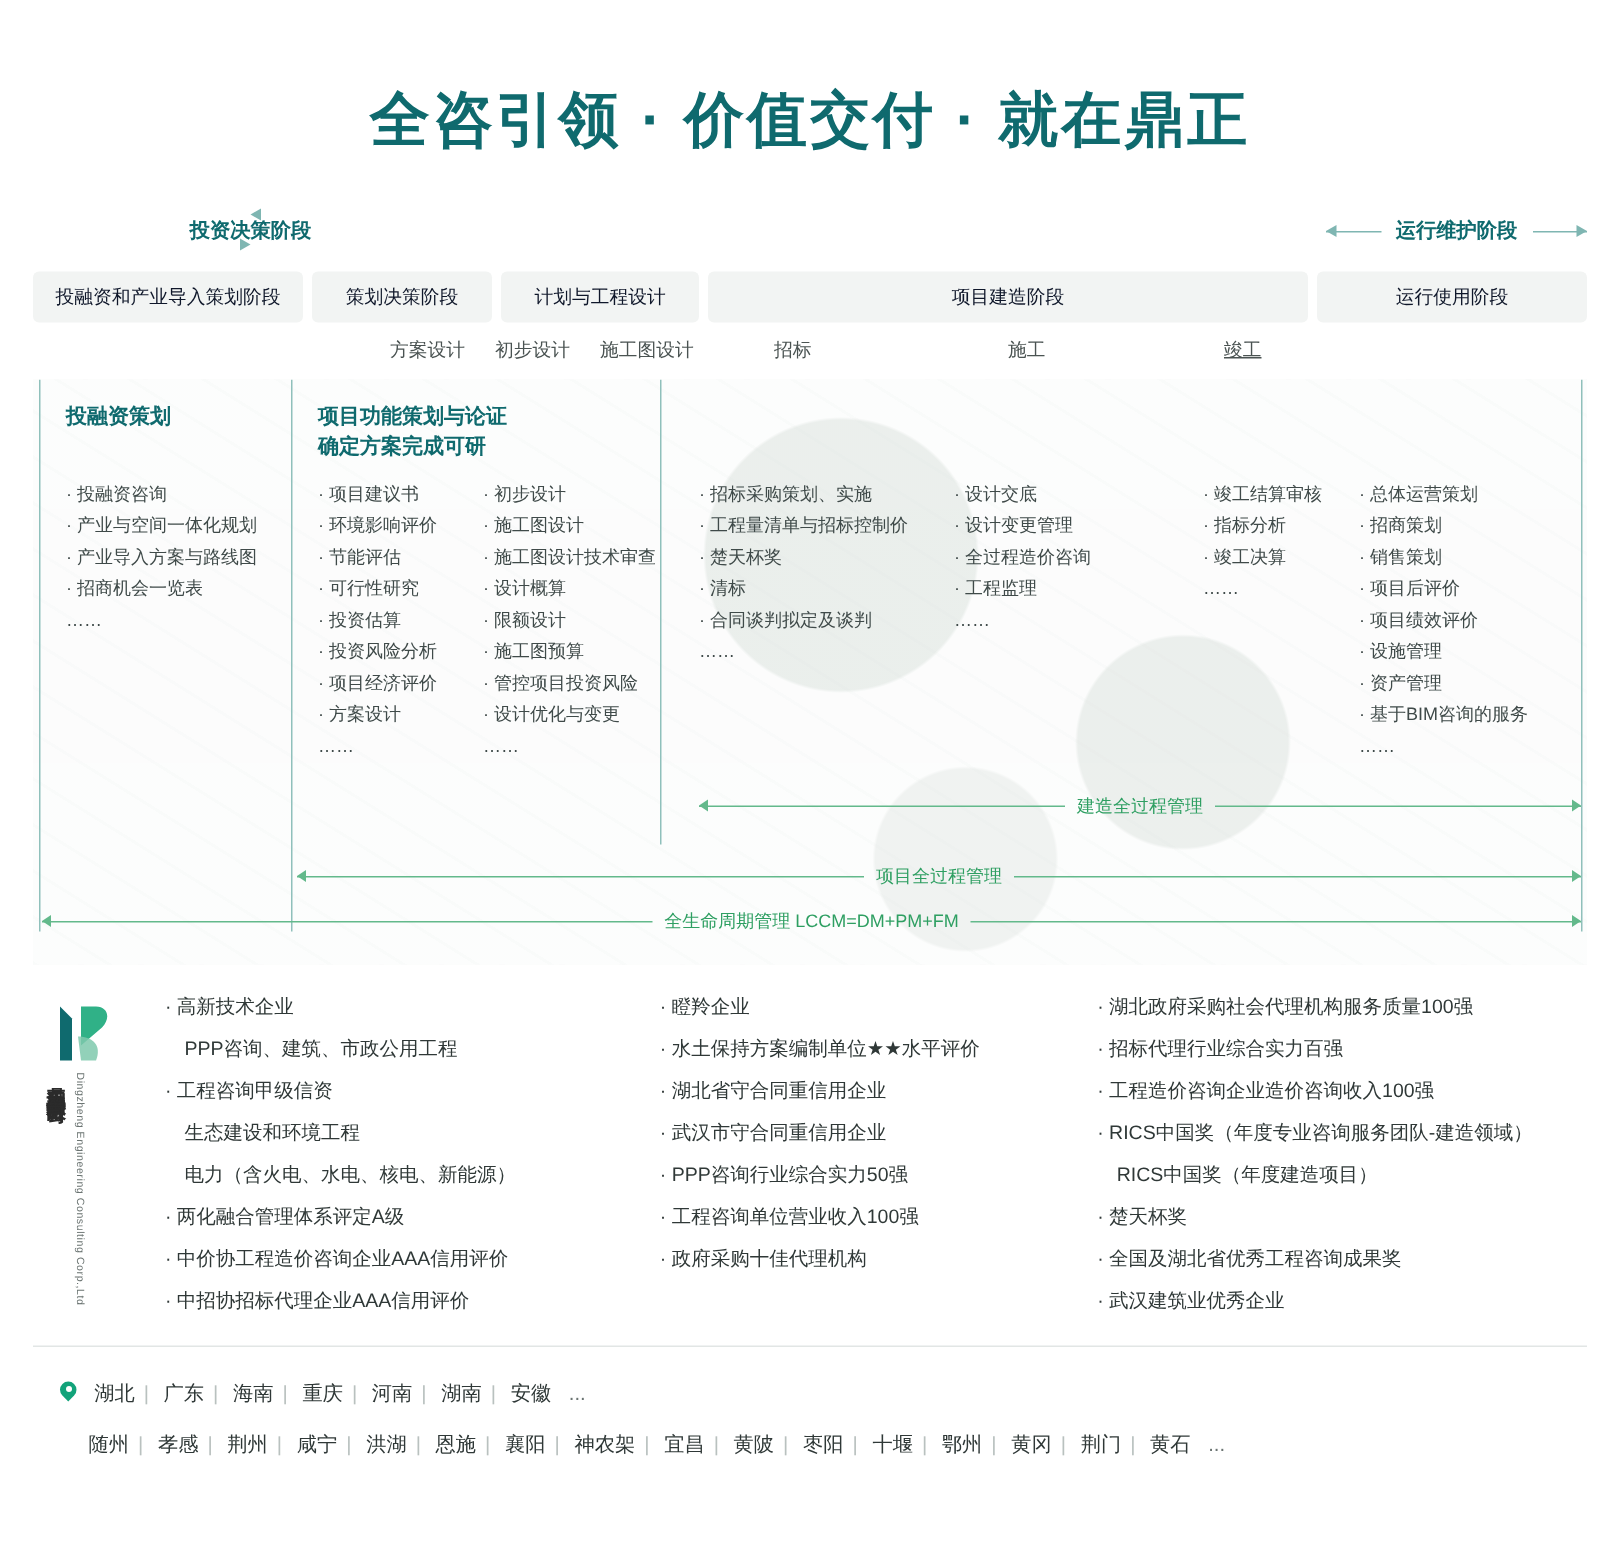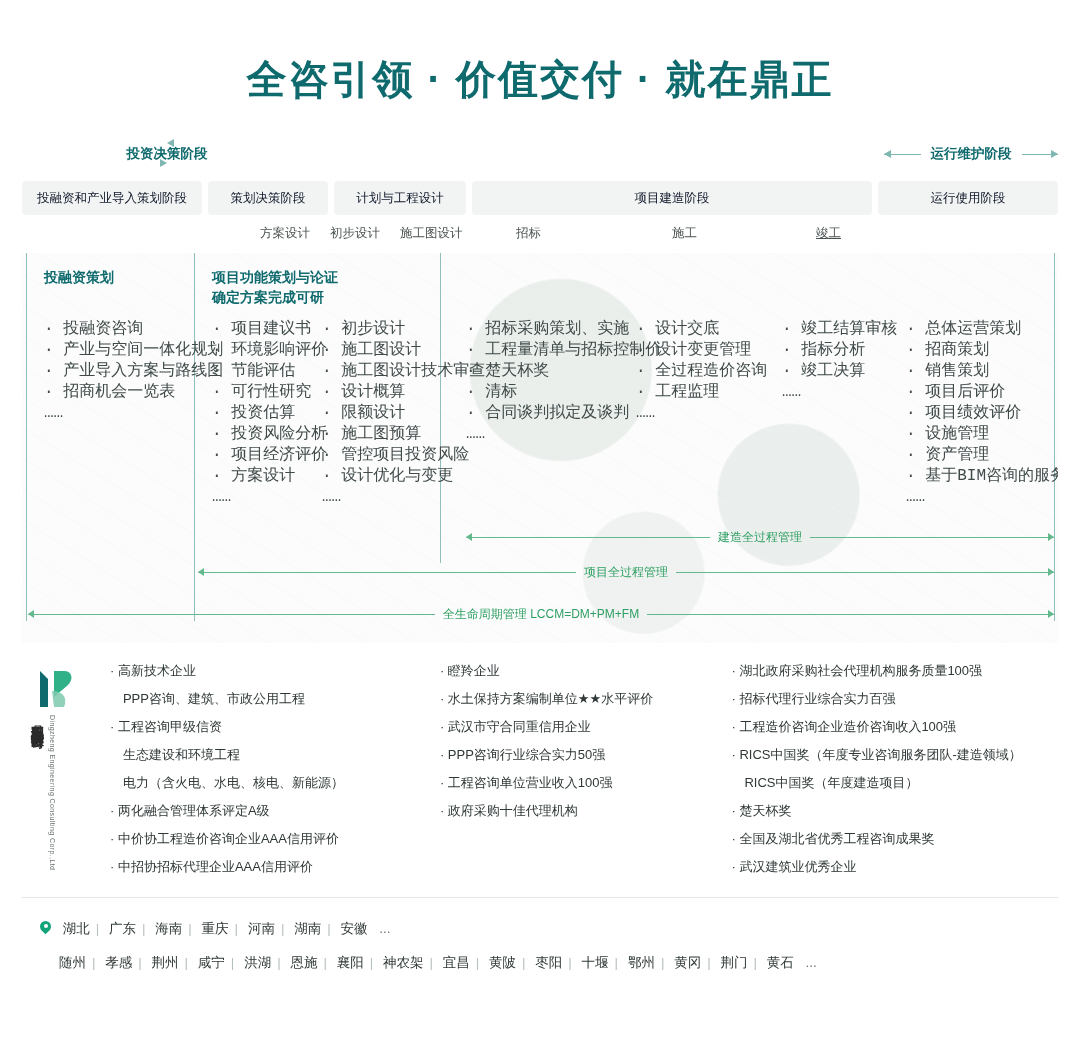--- a/index.html
+++ b/index.html
@@ -131,11 +131,10 @@
   }
   .item-list {
     position: absolute;
-    font-size: 16px;
+    font-size: 12px;
     color: #3f4a49;
     line-height: 21px;
     white-space: nowrap;
-    font-family: Liberation Mono, monospace;
   }
   .item-list div::before {
     content: "· ";

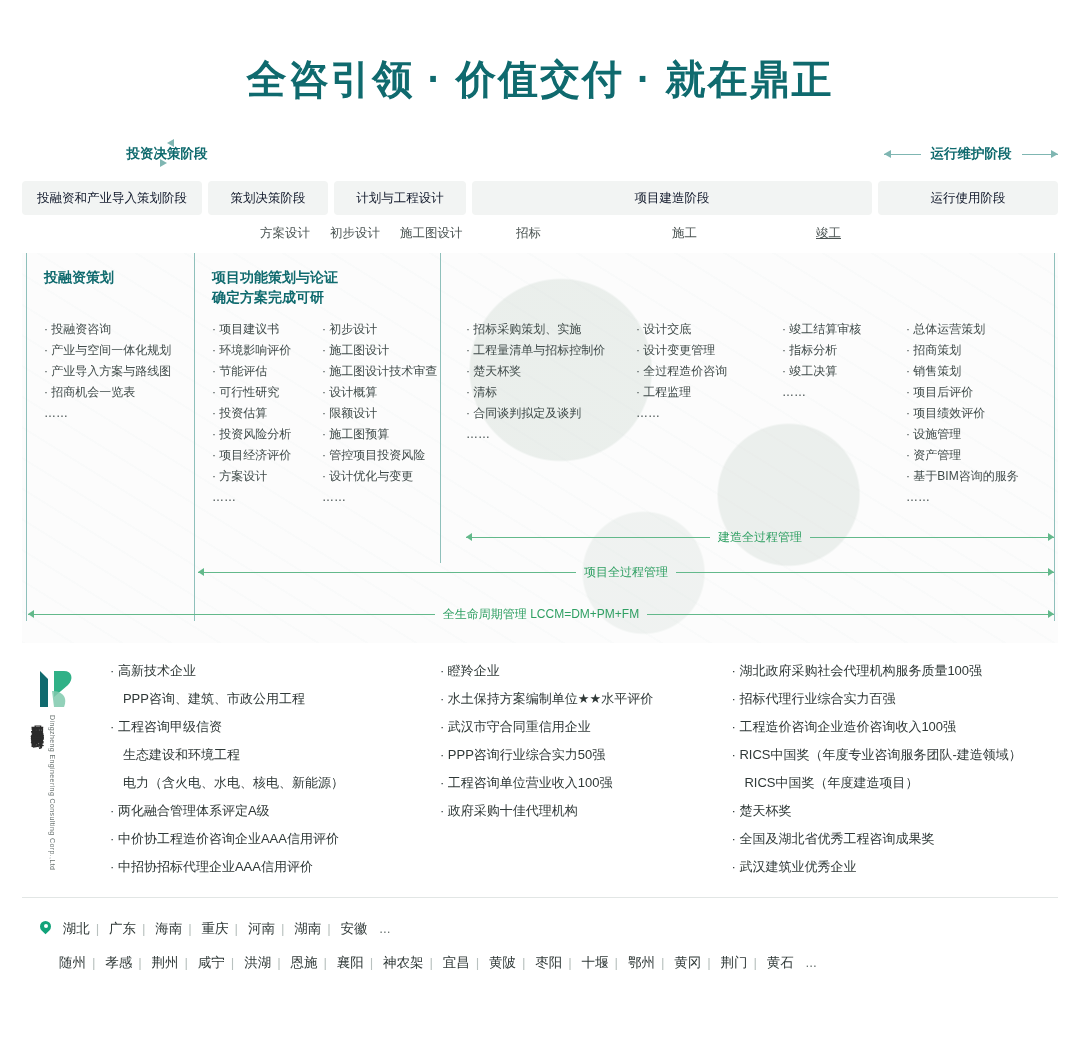--- a/index.html
+++ b/index.html
@@ -350,7 +350,7 @@
       <div class="noBullet">……</div>
     </div>
 
-    <div class="item-list" style="left:760px; top:66px;">
+    <div class="item-list" style="left:780px; top:66px;">
       <div>竣工结算审核</div>
       <div>指标分析</div>
       <div>竣工决算</div>

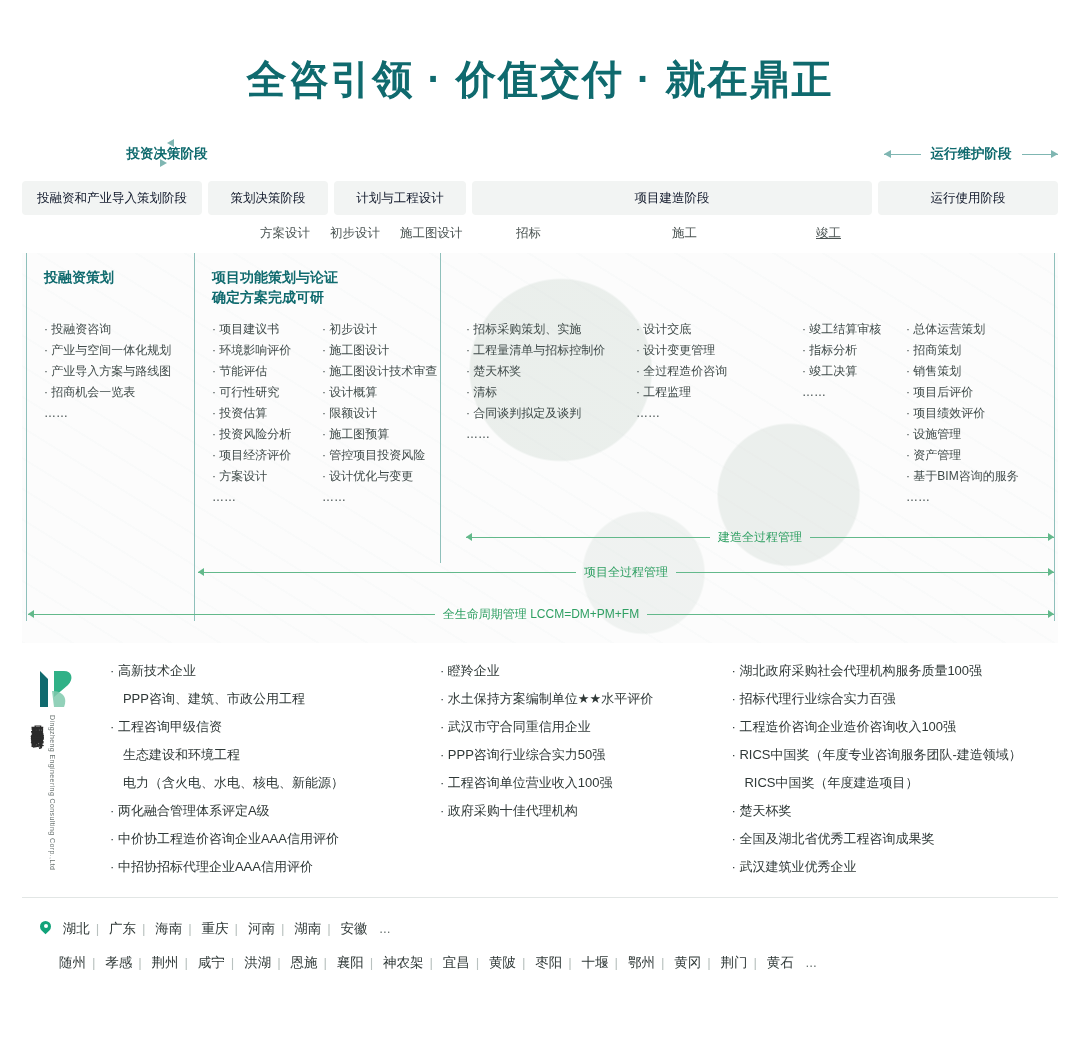--- a/index.html
+++ b/index.html
@@ -374,7 +374,7 @@
       <span class="gl">建造全过程管理</span>
       <span class="gline r"></span>
     </div>
-    <div class="greenbar" style="left:176px; top:312px; width:856px;">
+    <div class="greenbar" style="left:176px; top:324px; width:856px;">
       <span class="gline l"></span>
       <span class="gl">项目全过程管理</span>
       <span class="gline r"></span>

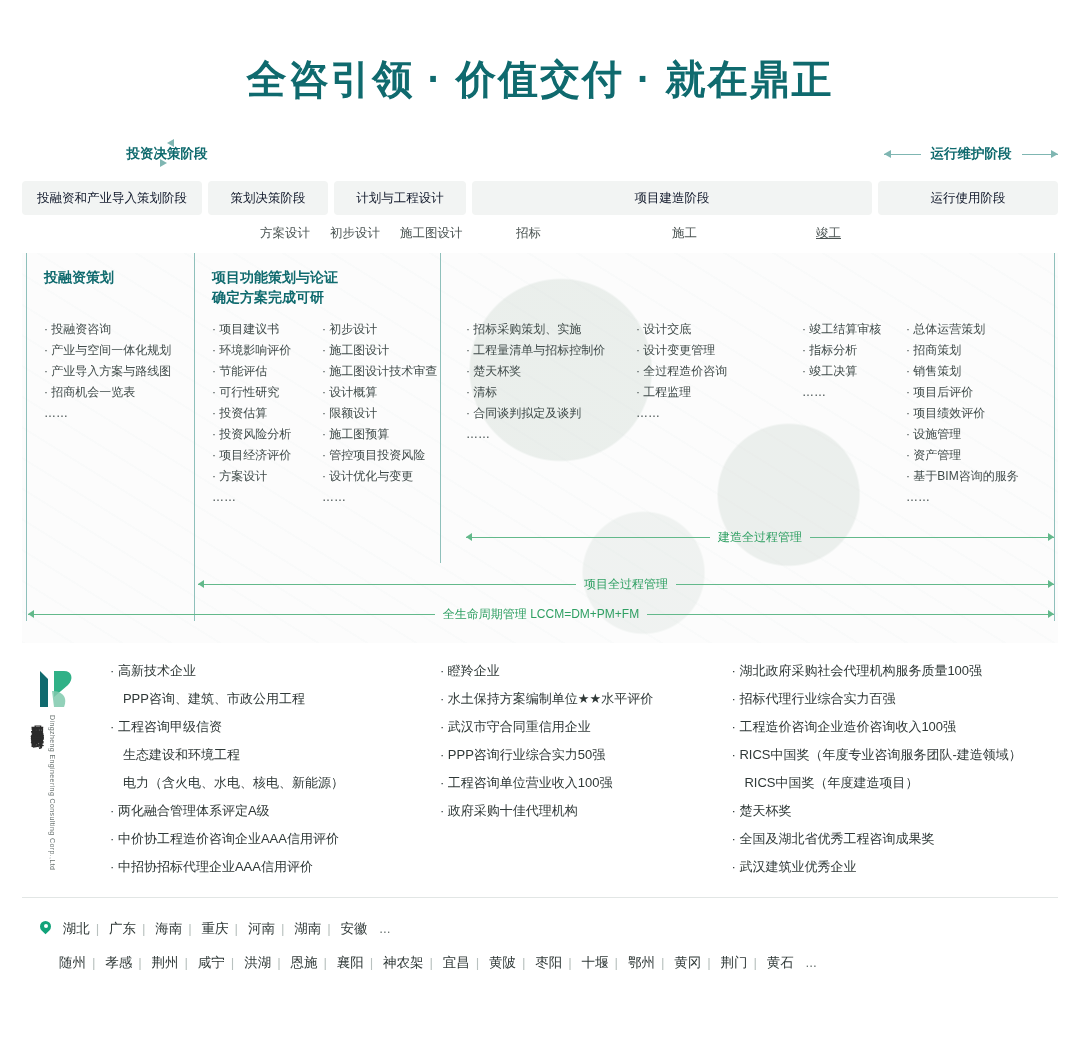--- a/index.html
+++ b/index.html
@@ -416,6 +416,7 @@
     <div class="cred-col c2">
       <div class="ci">瞪羚企业</div>
       <div class="ci">水土保持方案编制单位★★水平评价</div>
+      <div class="ci">湖北省守合同重信用企业</div>
       <div class="ci">武汉市守合同重信用企业</div>
       <div class="ci">PPP咨询行业综合实力50强</div>
       <div class="ci">工程咨询单位营业收入100强</div>

